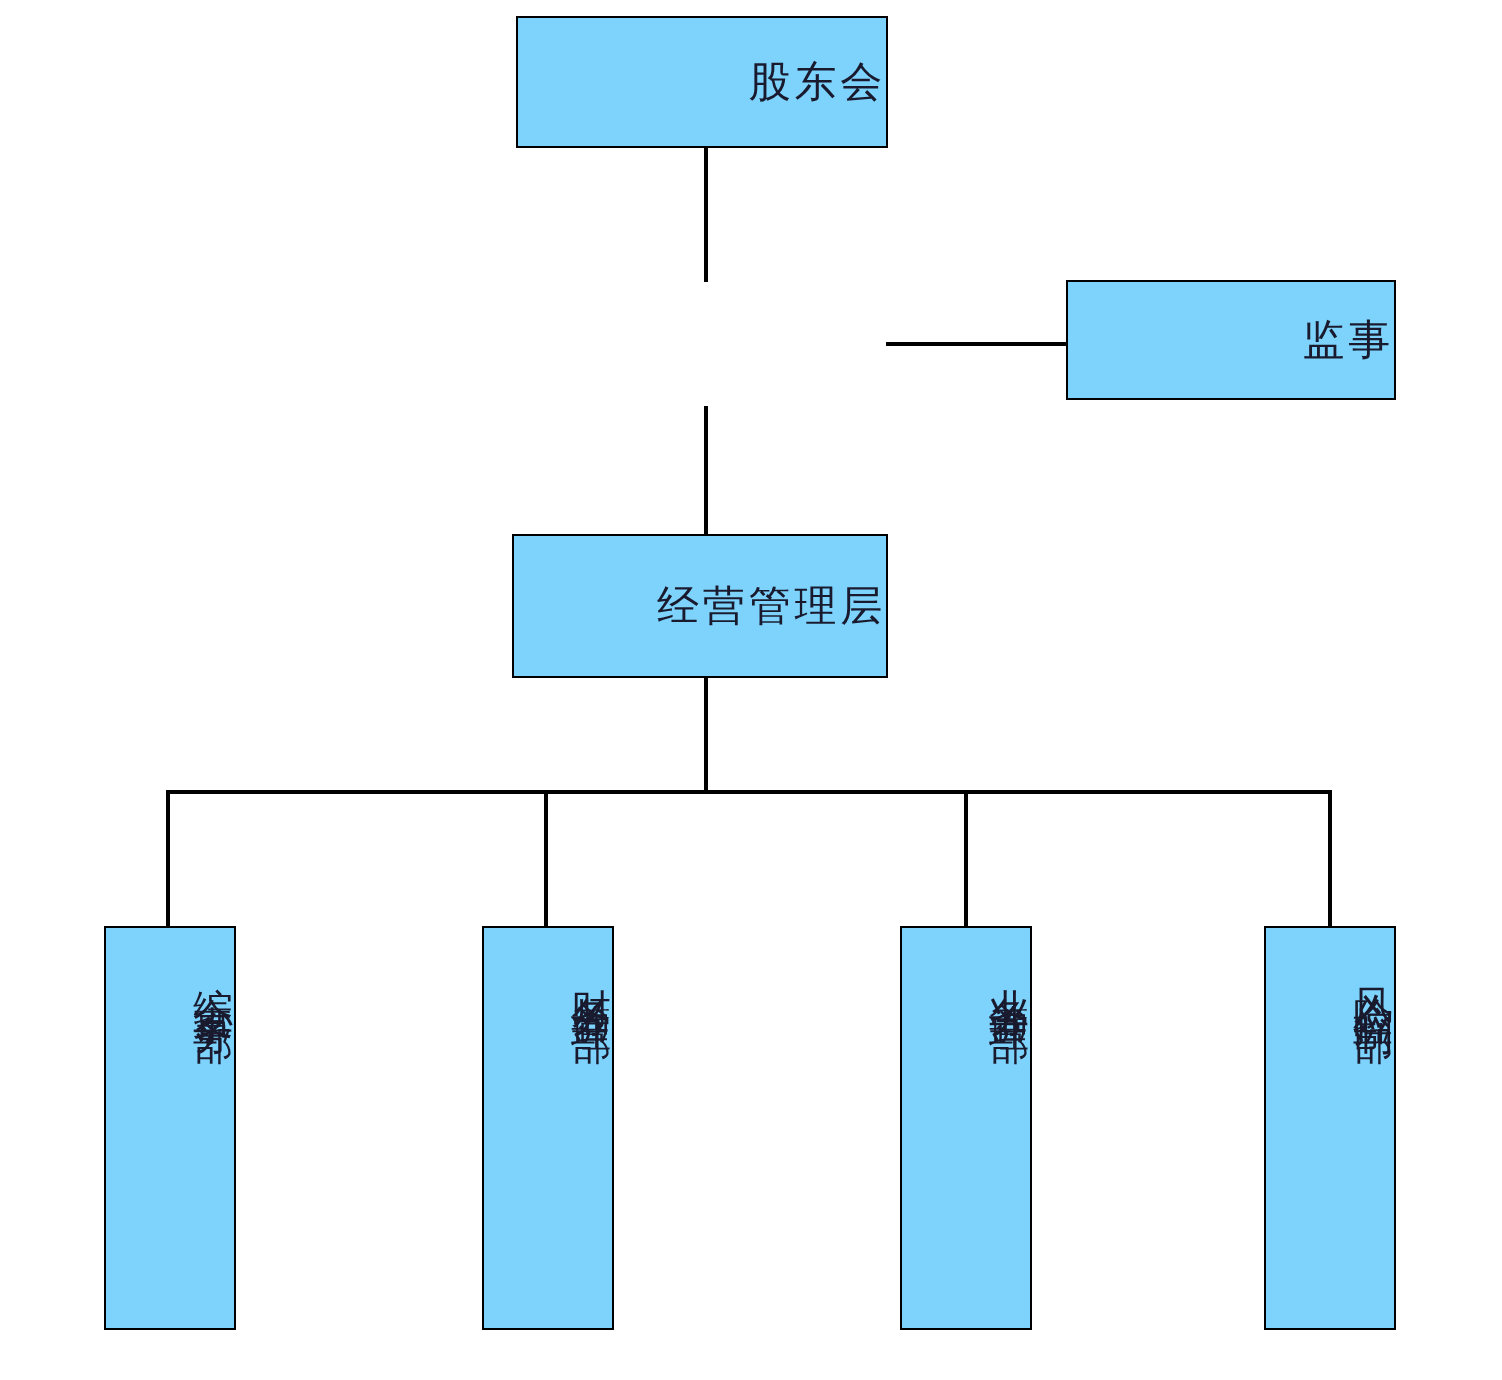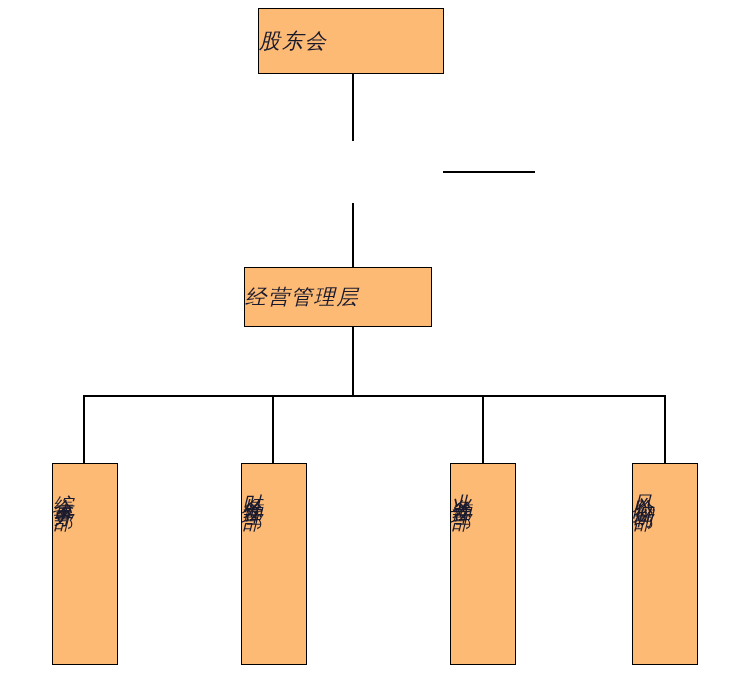--- a/index.html
+++ b/index.html
@@ -19,12 +19,11 @@
     position: absolute;
     box-sizing: border-box;
     border: 1.6px solid #000000;
-    background: #fdba74;
+    background: #7dd3fc;
     display: flex;
     align-items: center;
-    justify-content: flex-start;
+    justify-content: flex-end;
     z-index: 2;
-    font-style: italic;
   }
   .node-label {
     color: #1a1a2e;

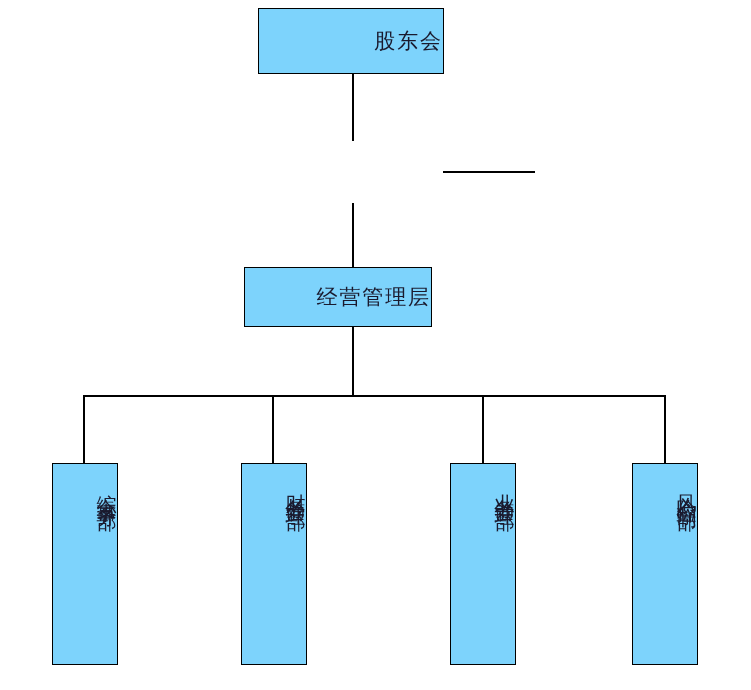--- a/index.html
+++ b/index.html
@@ -68,6 +68,9 @@
 
   <div class="conn conn-h" style="left:443px; top:171px; width:92px;"></div>
 
+  <div class="node node-horizontal" style="left:533px; top:140px; width:165px; height:60px;">
+    <span class="node-label">监事</span>
+  </div>
 
   <div class="conn conn-v" style="left:352px; top:203px; height:65px;"></div>
 

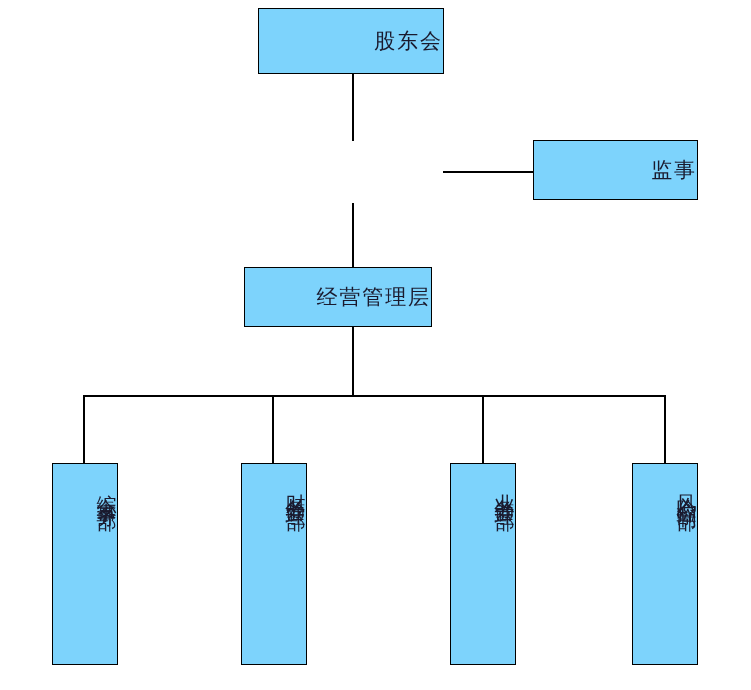--- a/index.html
+++ b/index.html
@@ -74,7 +74,7 @@
 
   <div class="conn conn-v" style="left:352px; top:203px; height:65px;"></div>
 
-  <div class="node node-horizontal" style="left:244px; top:267px; width:188px; height:60px;">
+  <div class="node node-horizontal" style="left:256px; top:267px; width:188px; height:72px;">
     <span class="node-label">经营管理层</span>
   </div>
 

